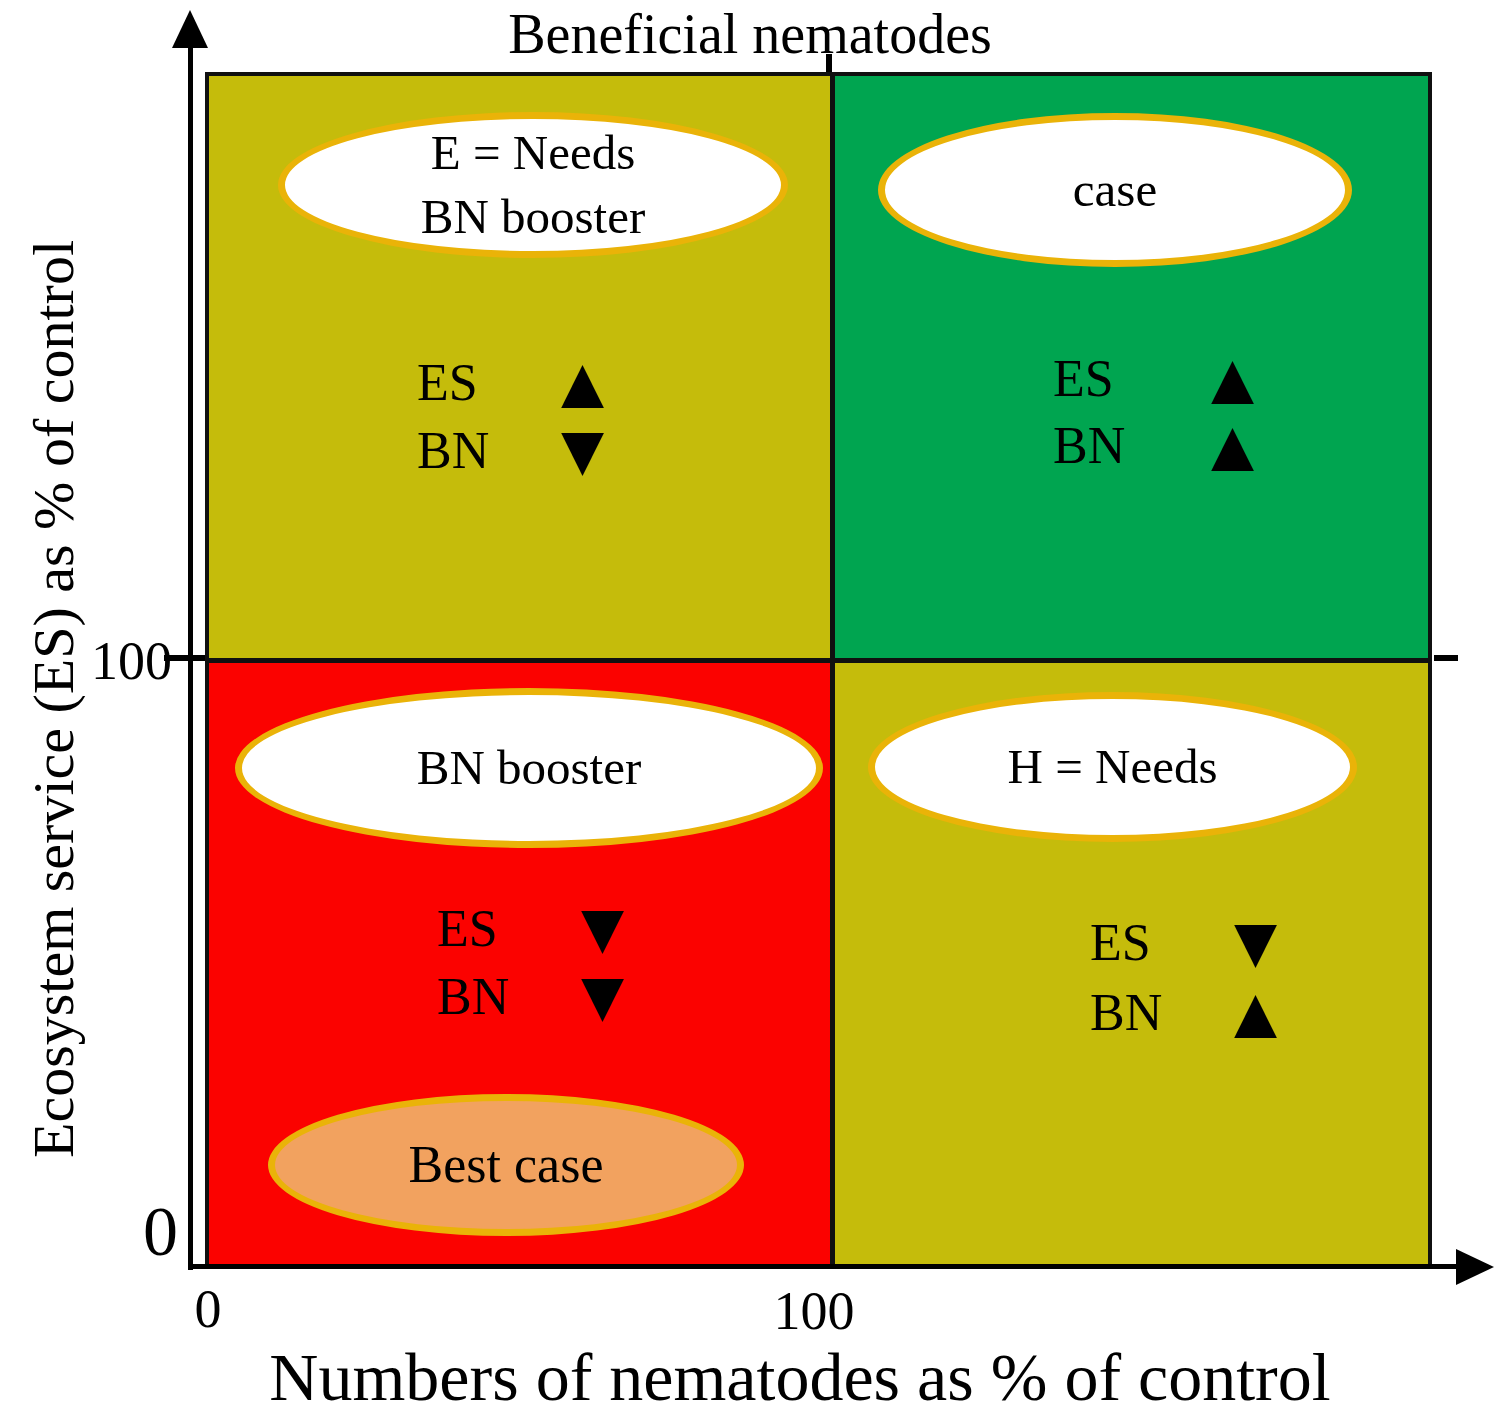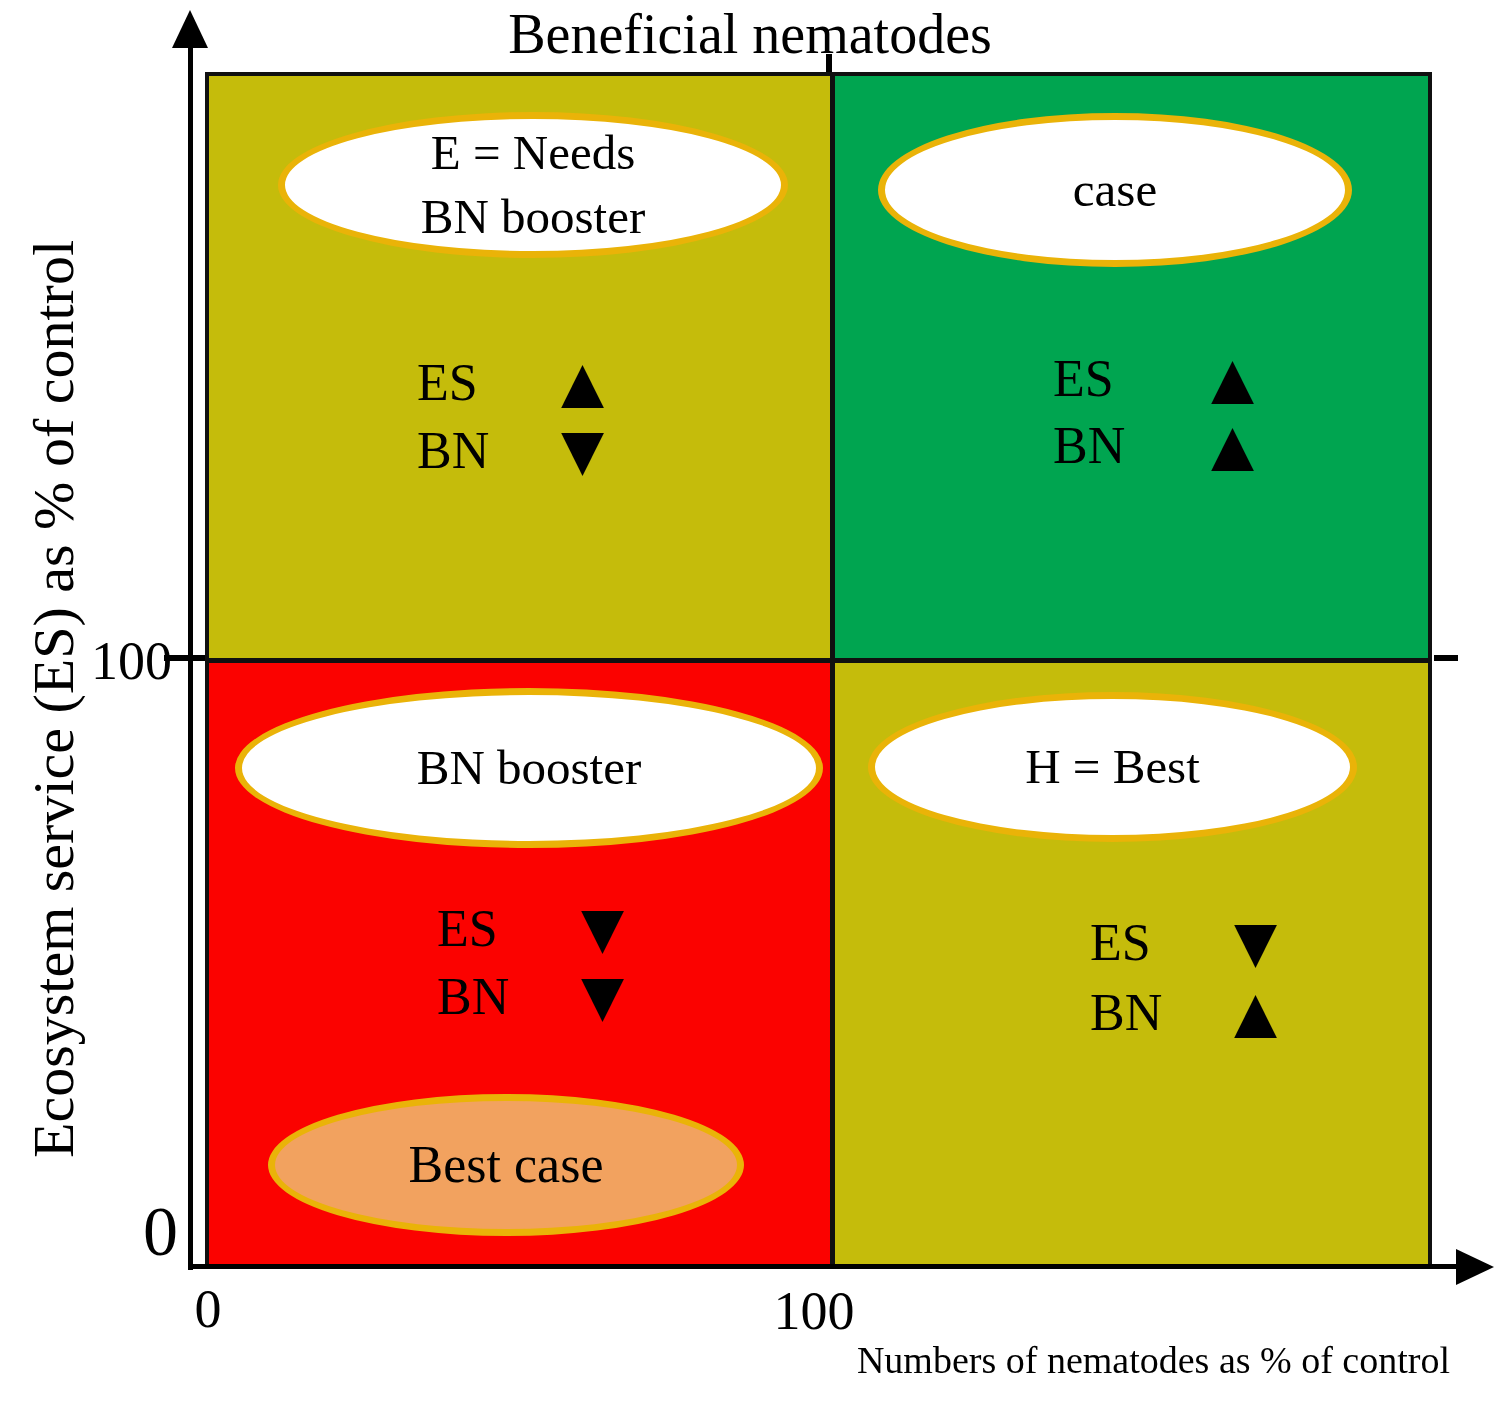--- a/index.html
+++ b/index.html
@@ -98,7 +98,7 @@
     <span>BN booster</span>
   </div>
   <div class="bubble bubble-h">
-    <span>H = Best</span>
+    <span>H = Needs</span>
   </div>
   <div class="bubble bubble-worst" id="worst-bubble" style="background: rgb(242, 162, 95);">
     <span>Best case</span>

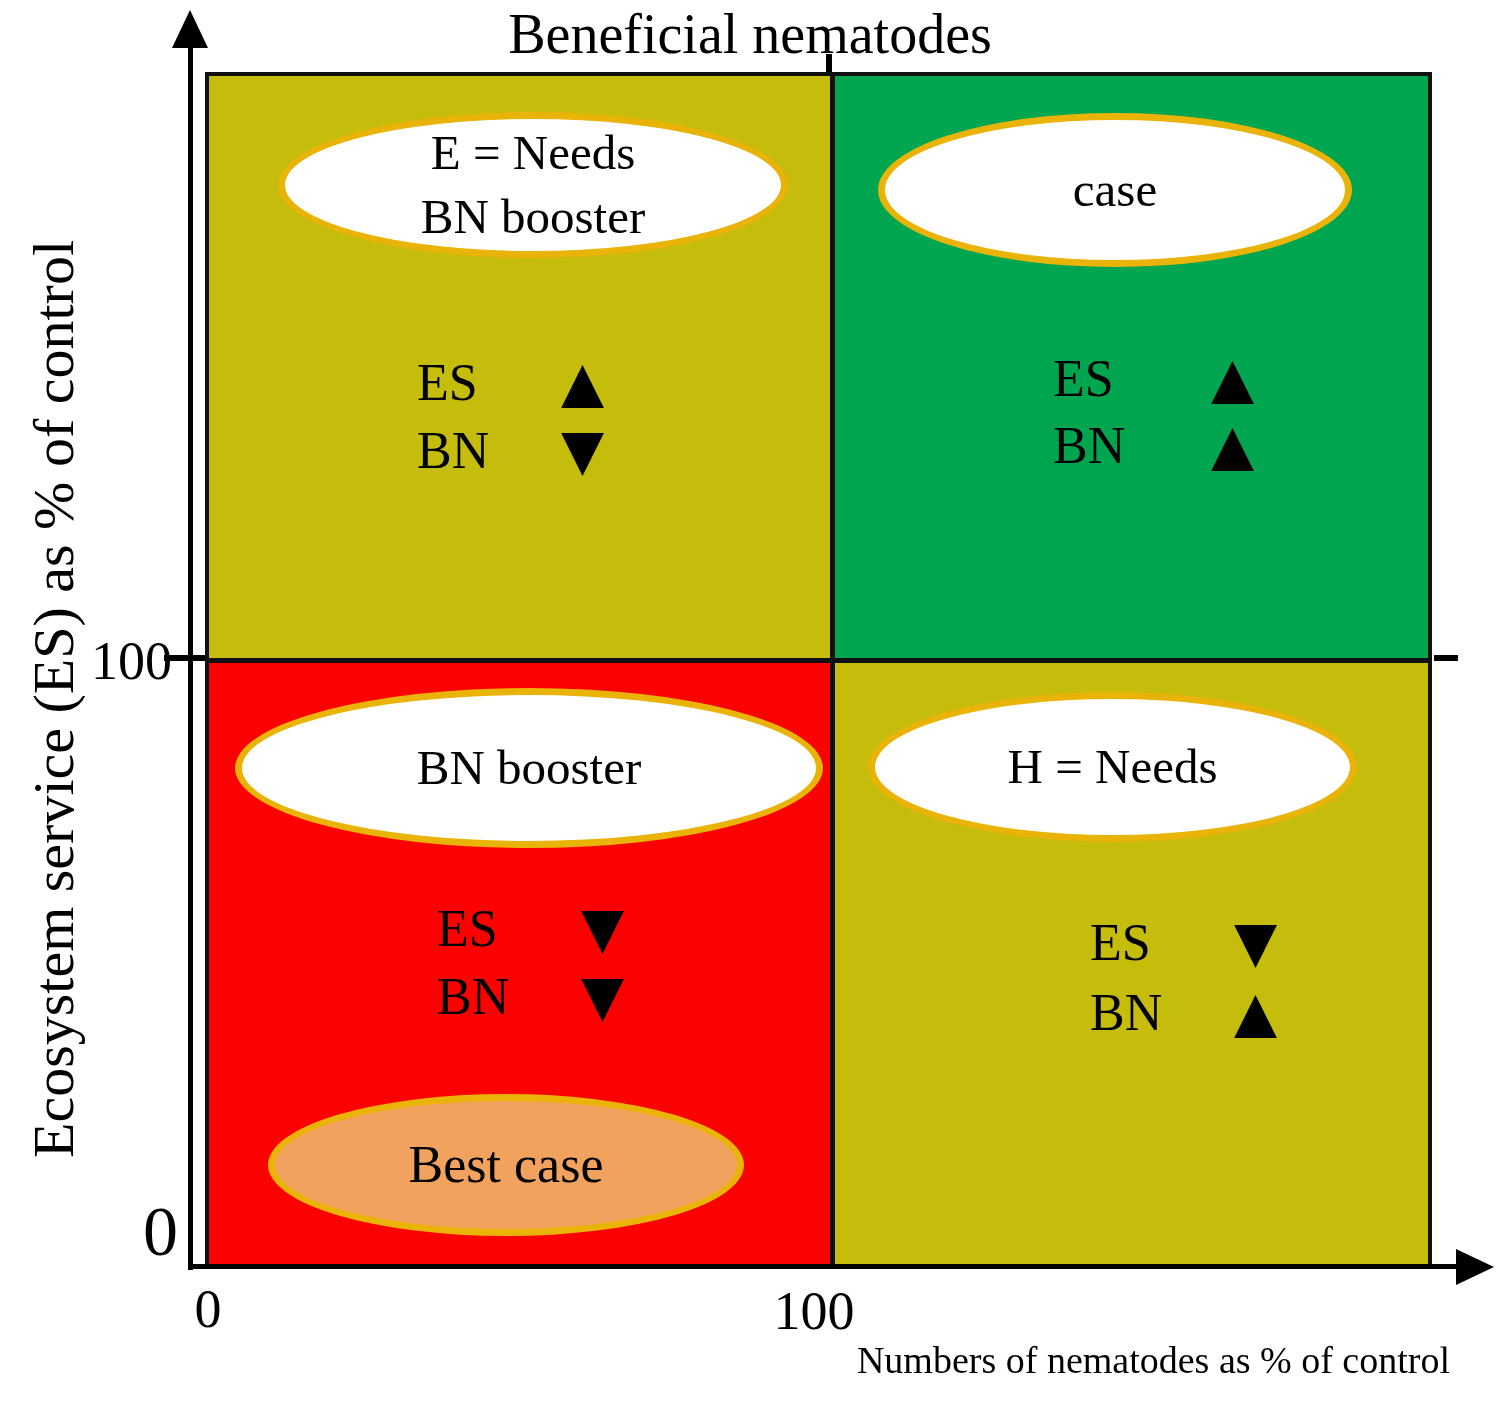--- a/index.html
+++ b/index.html
@@ -29,8 +29,8 @@
   
   .title{position:absolute;left:420px;top:2px;width:660px;text-align:center;
          font-size:56px;white-space:nowrap;}
-  .xlabel{position:absolute;left:150px;top:1338px;width:1300px;text-align:right;
-          font-size:38px;white-space:nowrap;}
+  .xlabel{position:absolute;left:150px;top:1338px;width:1300px;text-align:center;
+          font-size:68px;white-space:nowrap;}
   .ylabel{position:absolute;left:-546px;top:668px;width:1200px;height:62px;
           line-height:62px;text-align:center;font-size:58px;white-space:nowrap;
           transform:rotate(-90deg);}

